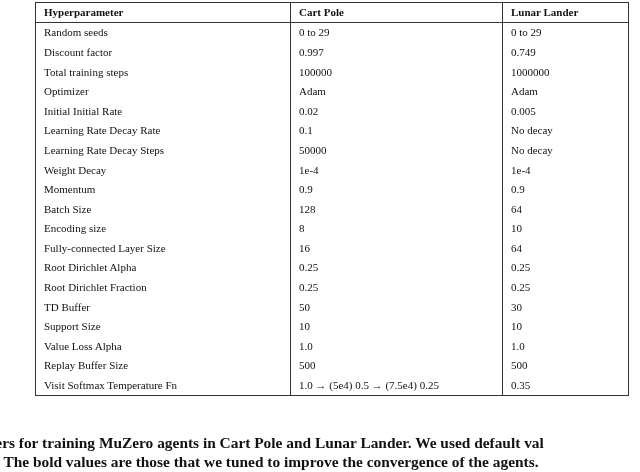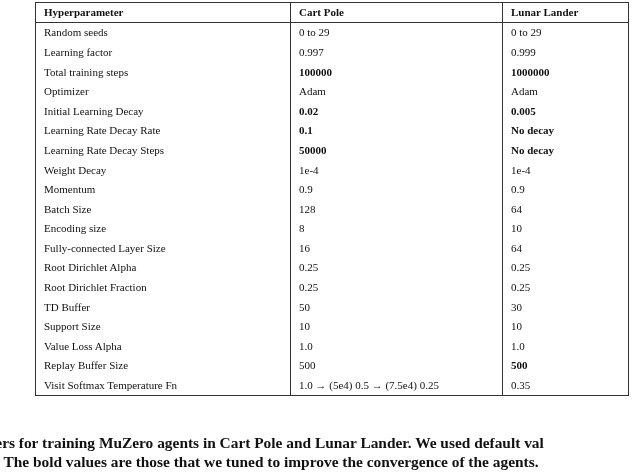--- a/index.html
+++ b/index.html
@@ -85,7 +85,7 @@
           <td>0 to 29</td>
         </tr>
         <tr>
-          <td>Learning factor</td>
+          <td>Discount factor</td>
           <td>0.997</td>
           <td>0.999</td>
         </tr>

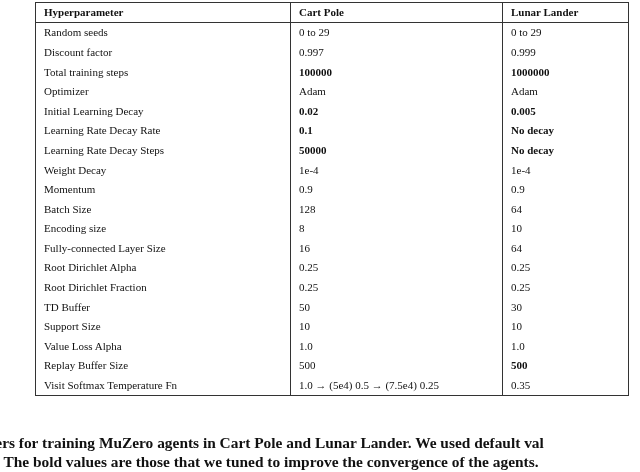--- a/index.html
+++ b/index.html
@@ -87,7 +87,7 @@
         <tr>
           <td>Discount factor</td>
           <td>0.997</td>
-          <td>0.999</td>
+          <td>0.749</td>
         </tr>
         <tr>
           <td>Total training steps</td>

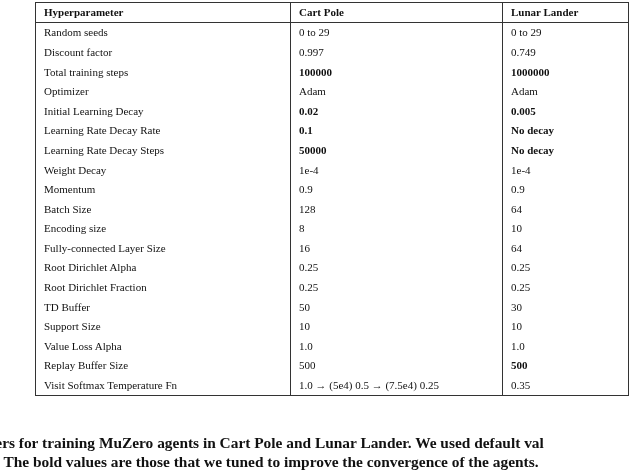--- a/index.html
+++ b/index.html
@@ -47,7 +47,7 @@
       border-bottom: 1.2px solid #333;
       height: 17px;
     }
-    table.hp td.b { font-weight: bold; }
+    table.hp td.b { font-weight: normal; }
     .caption {
       position: absolute;
       left: -44px;

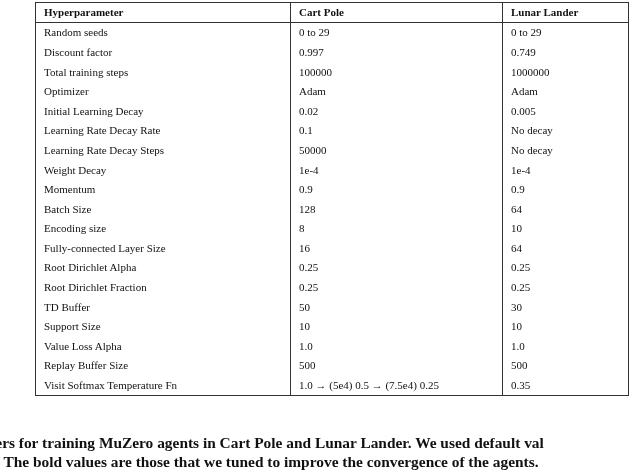--- a/index.html
+++ b/index.html
@@ -100,7 +100,7 @@
           <td>Adam</td>
         </tr>
         <tr>
-          <td>Initial Learning Decay</td>
+          <td>Initial Initial Rate</td>
           <td class="b">0.02</td>
           <td class="b">0.005</td>
         </tr>

